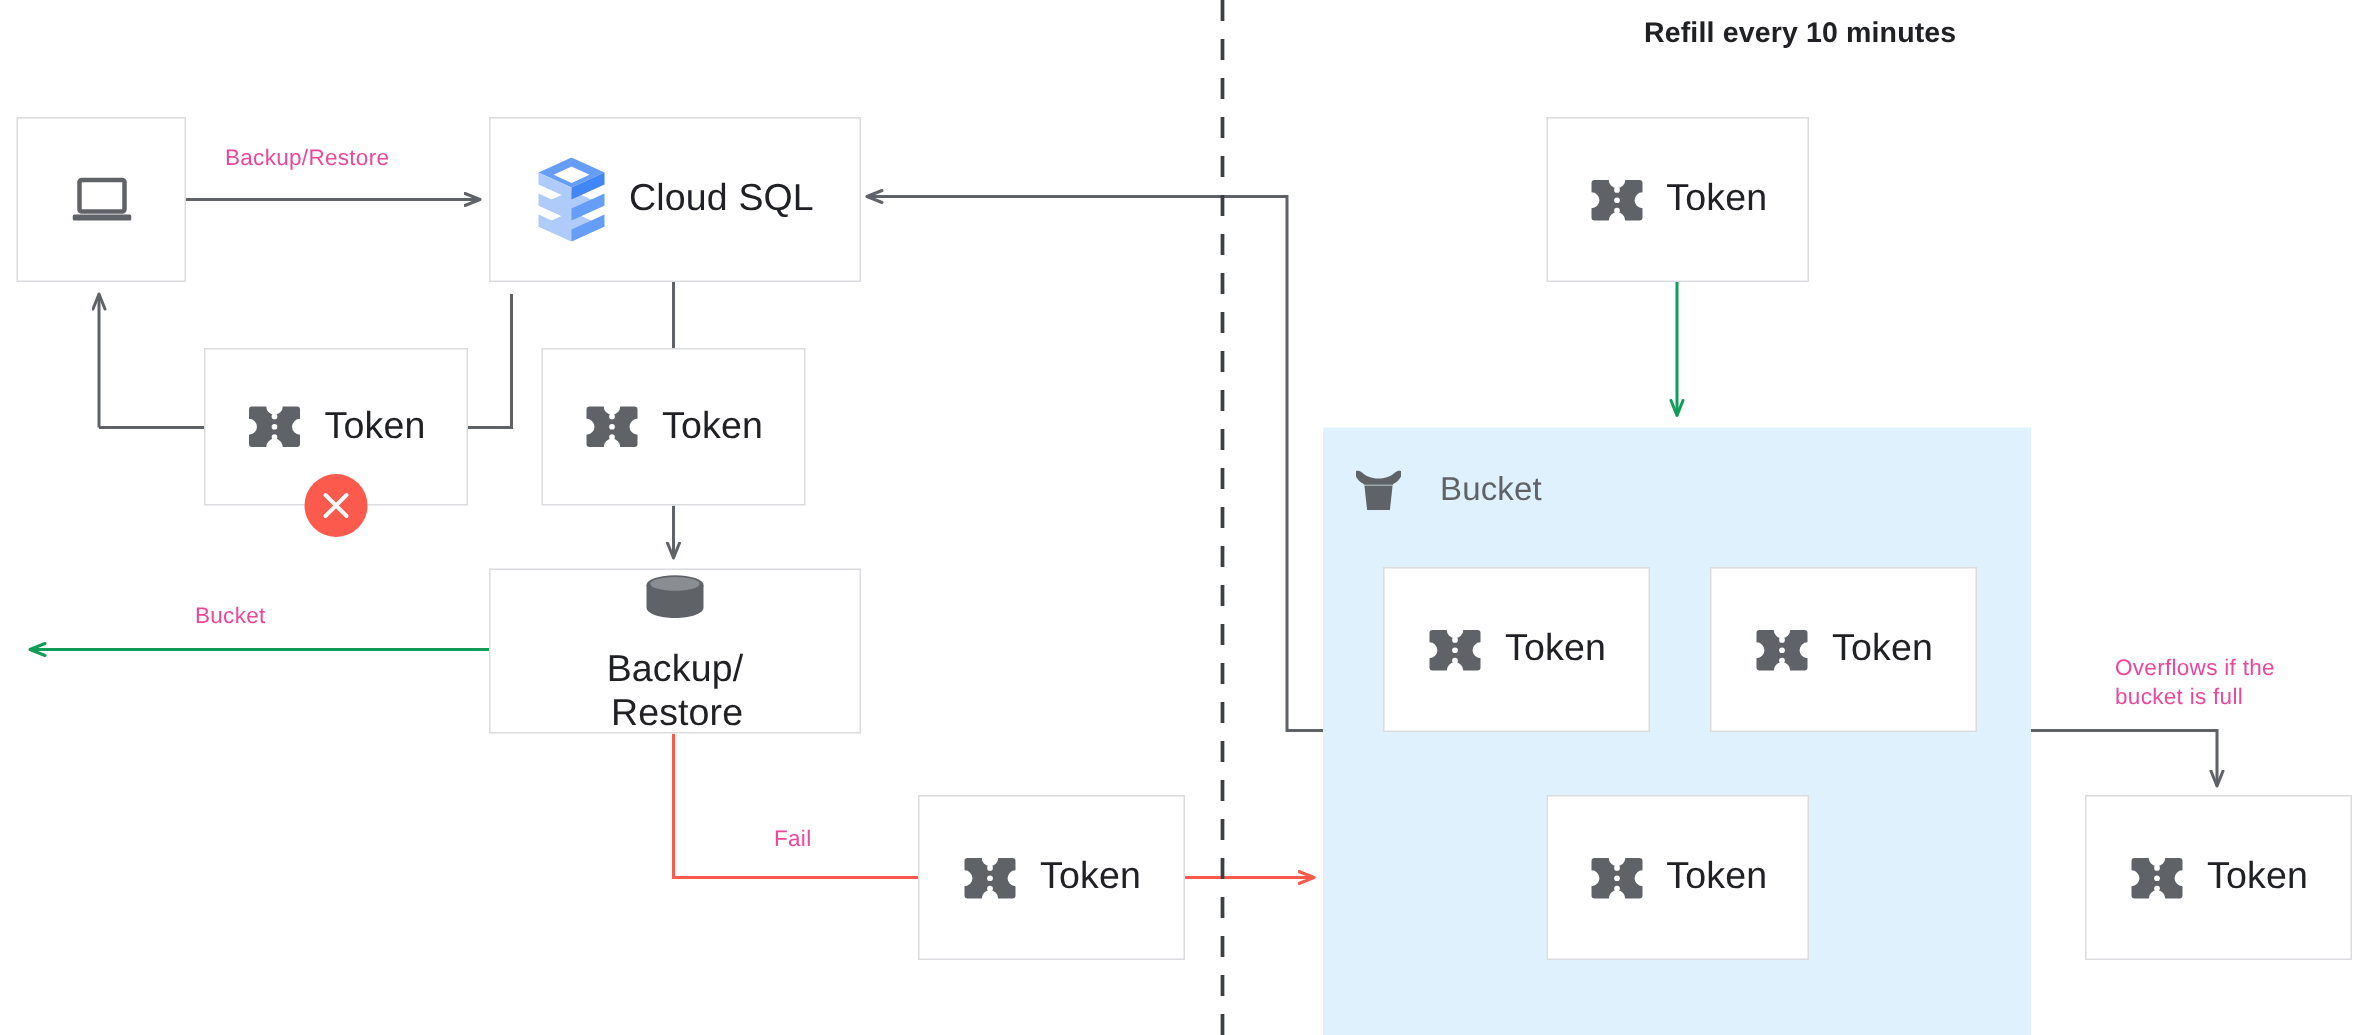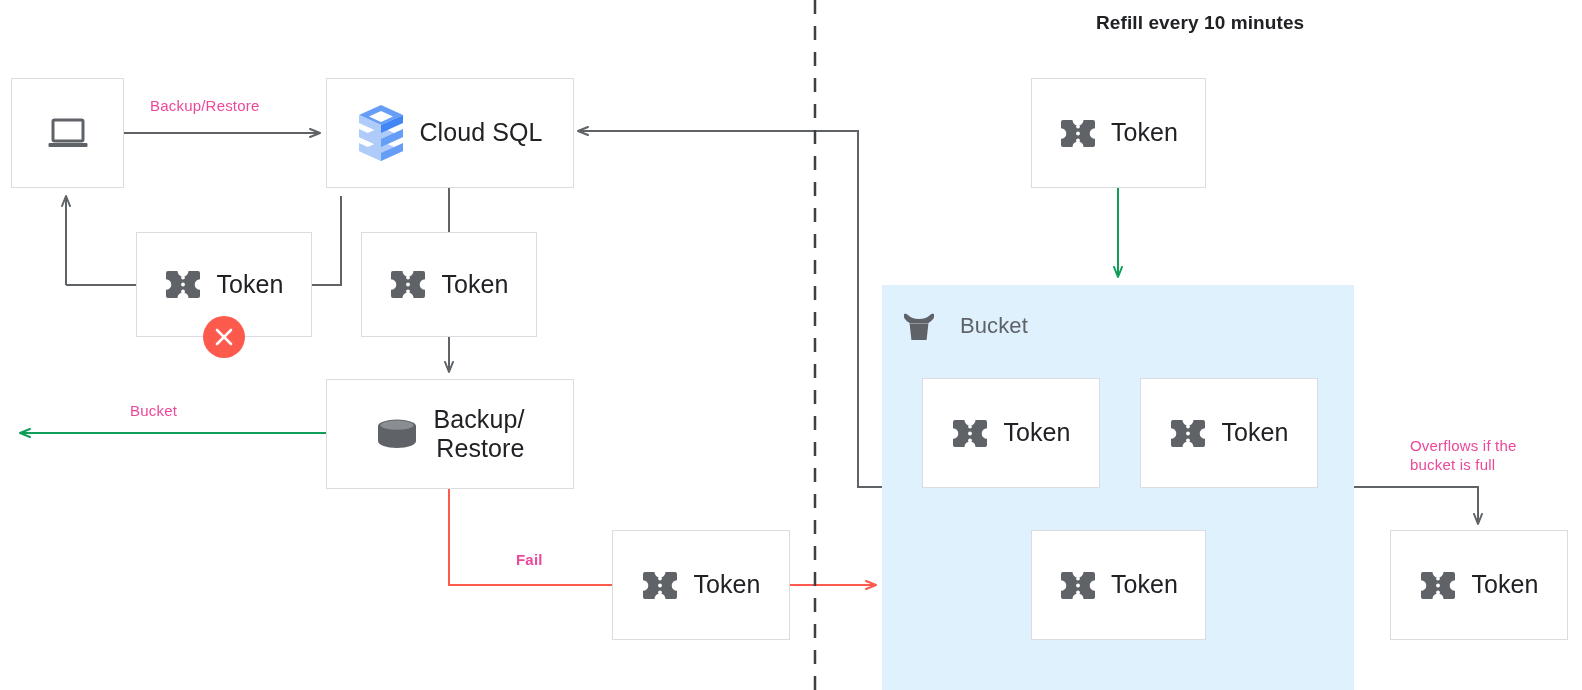--- a/index.html
+++ b/index.html
@@ -238,7 +238,7 @@
     <span class="node-label">Token</span>
   </div>
 
-  <div class="node" style="left:326px;top:379px;width:248px;height:110px;">
+  <div class="node" style="left:326px;top:379px;width:248px;height:110px;flex-direction:column;">
     <span class="db-icon">
       <svg viewBox="0 0 44 40" xmlns="http://www.w3.org/2000/svg">
         <path d="M3,12 L3,27 C3,31 11.5,34 22,34 C32.5,34 41,31 41,27 L41,12 Z" fill="#5f6368"></path>

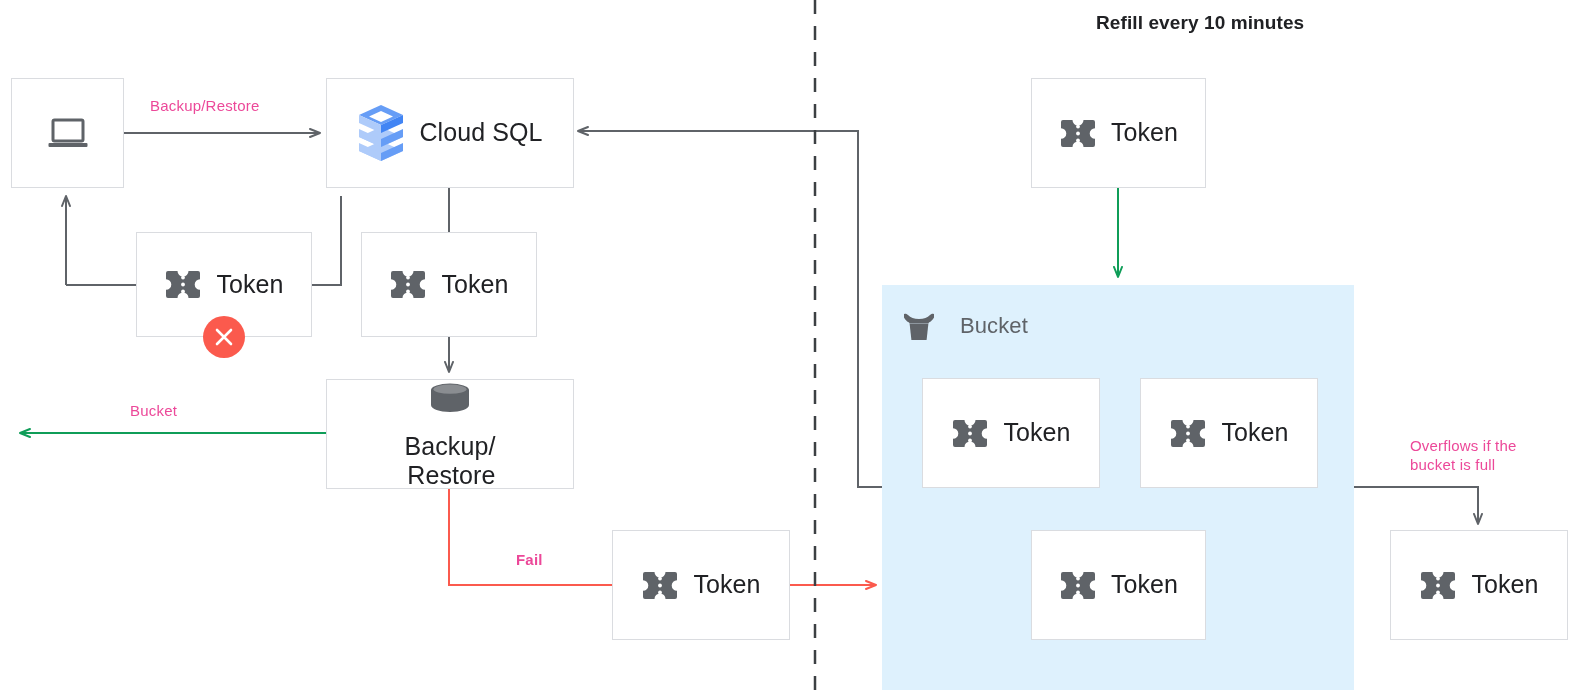--- a/index.html
+++ b/index.html
@@ -344,7 +344,7 @@
 
   <div class="edge-label" style="left:130px;top:402px;">Bucket</div>
 
-  <div class="edge-label" style="left:516px;top:551px;font-weight:bold;">Fail</div>
+  <div class="edge-label" style="left:516px;top:551px;">Fail</div>
 
   <div class="edge-label" style="left:1410px;top:425px;margin-top:12px;">Overflows if the
 bucket is full</div>

